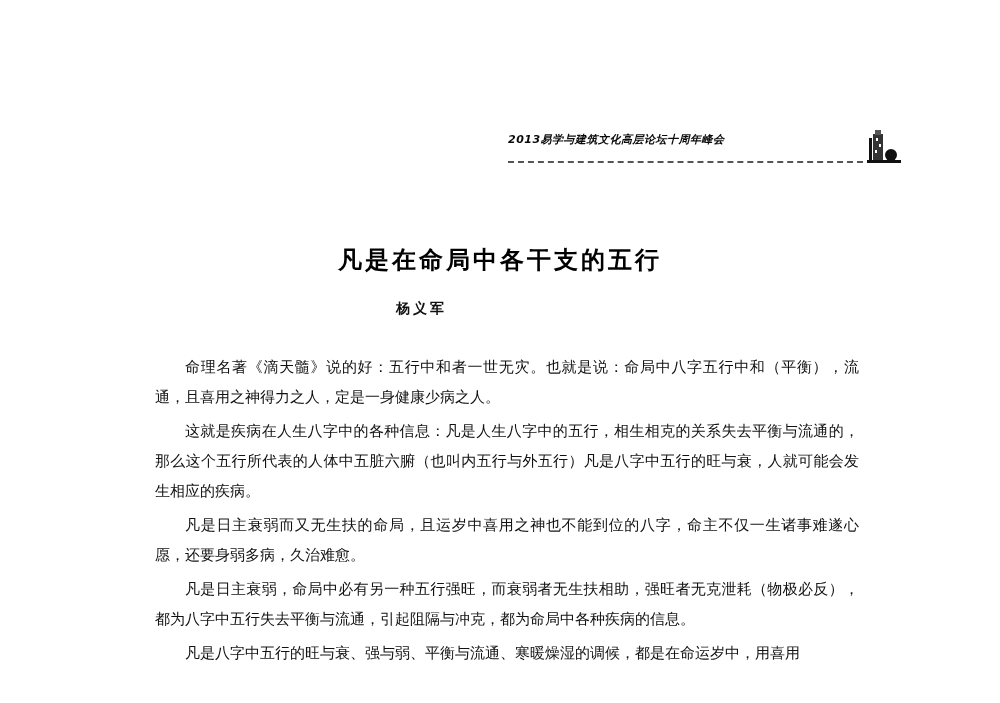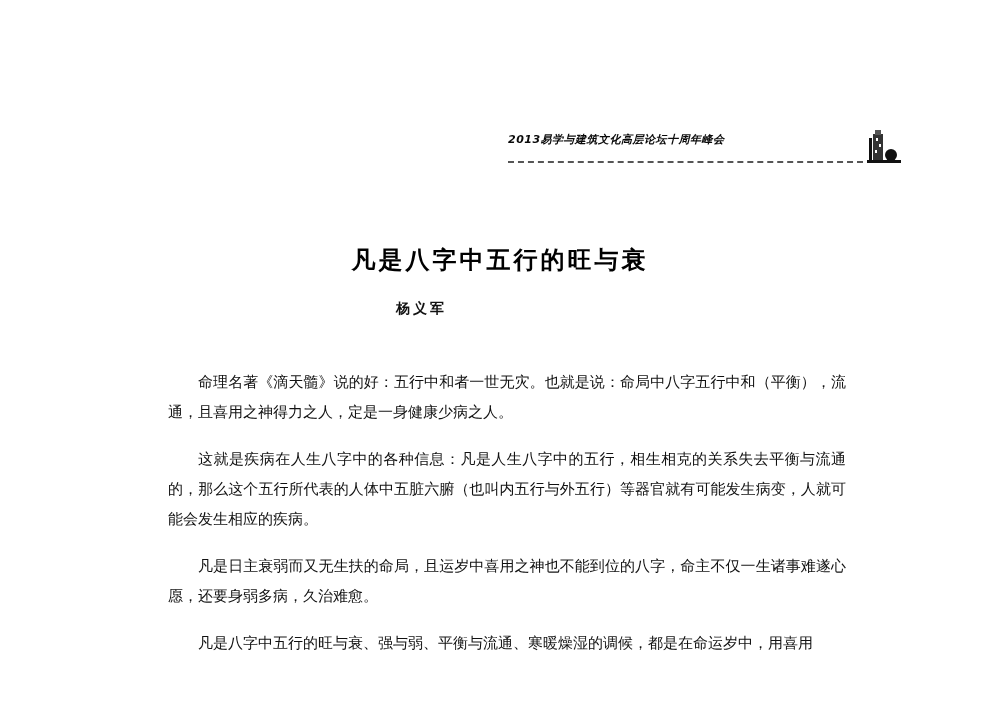--- a/index.html
+++ b/index.html
@@ -105,7 +105,7 @@
   </span>
 </div>
 
-<div class="paper-title">凡是八字中五行的旺与衰</div>
+<div class="paper-title">凡是在命局中各干支的五行</div>
 <div class="paper-author">杨义军</div>
 
 <div class="paper-body">

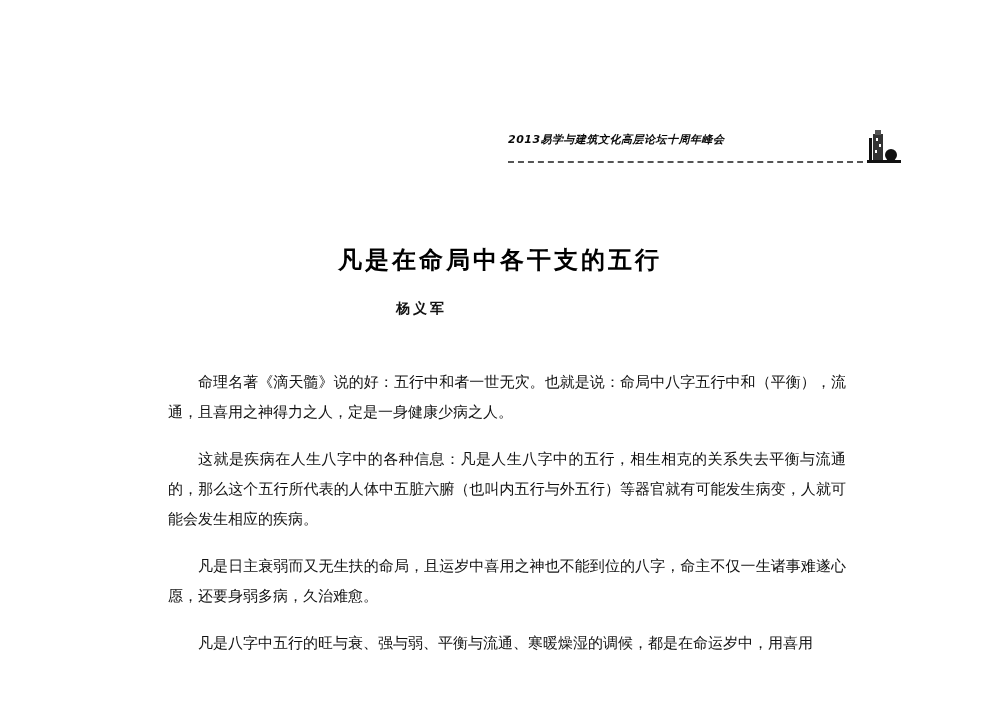--- a/index.html
+++ b/index.html
@@ -81,8 +81,9 @@
       text-align: justify;
     }
     .paper-body p {
-      margin: 17px;
+      margin: 4px;
       text-indent: 2em;
+      font-family: Liberation Mono, monospace;
     }
   </style>
 </head>

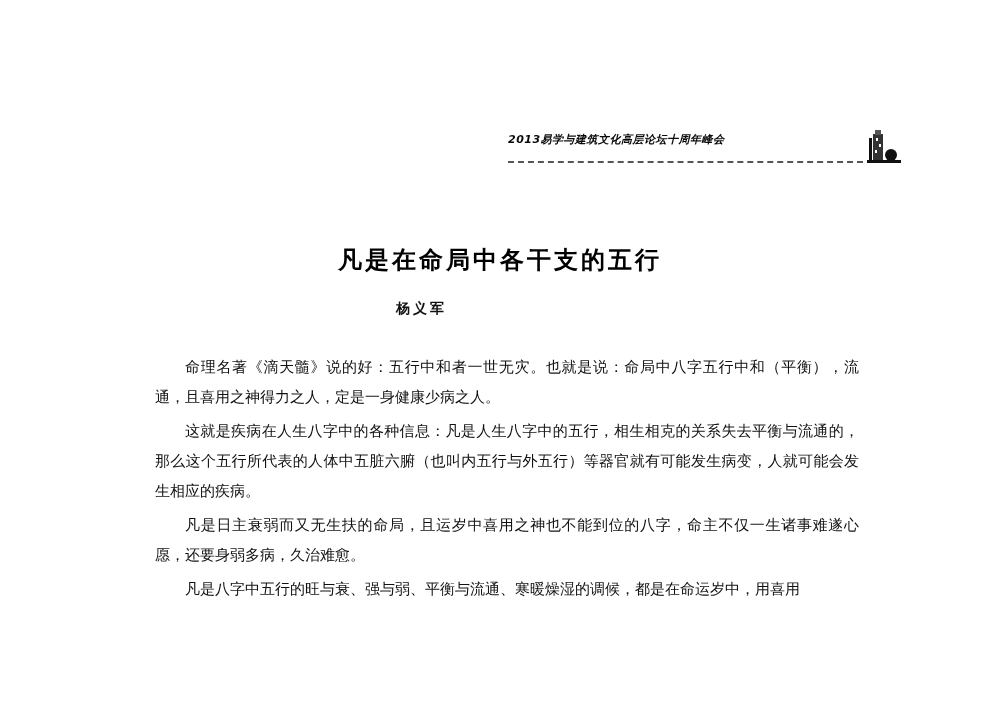--- a/index.html
+++ b/index.html
@@ -111,7 +111,7 @@
 
 <div class="paper-body">
   <p>命理名著《滴天髓》说的好：五行中和者一世无灾。也就是说：命局中八字五行中和（平衡），流通，且喜用之神得力之人，定是一身健康少病之人。</p>
-  <p>这就是疾病在人生八字中的各种信息：凡是人生八字中的五行，相生相克的关系失去平衡与流通的，那么这个五行所代表的人体中五脏六腑（也叫内五行与外五行）等器官就有可能发生病变，人就可能会发生相应的疾病。</p>
+  <p>这就是疾病在人生八字中的各种信息：凡是人生八字中的五行，相生相克的关系失去平衡与流通的，那么这个五行所代表的人体中五脏六腑（也叫内五行与外五行）凡是八字中五行的旺与衰，人就可能会发生相应的疾病。</p>
   <p>凡是日主衰弱而又无生扶的命局，且运岁中喜用之神也不能到位的八字，命主不仅一生诸事难遂心愿，还要身弱多病，久治难愈。</p>
   <p>凡是八字中五行的旺与衰、强与弱、平衡与流通、寒暖燥湿的调候，都是在命运岁中，用喜用</p>
 </div>

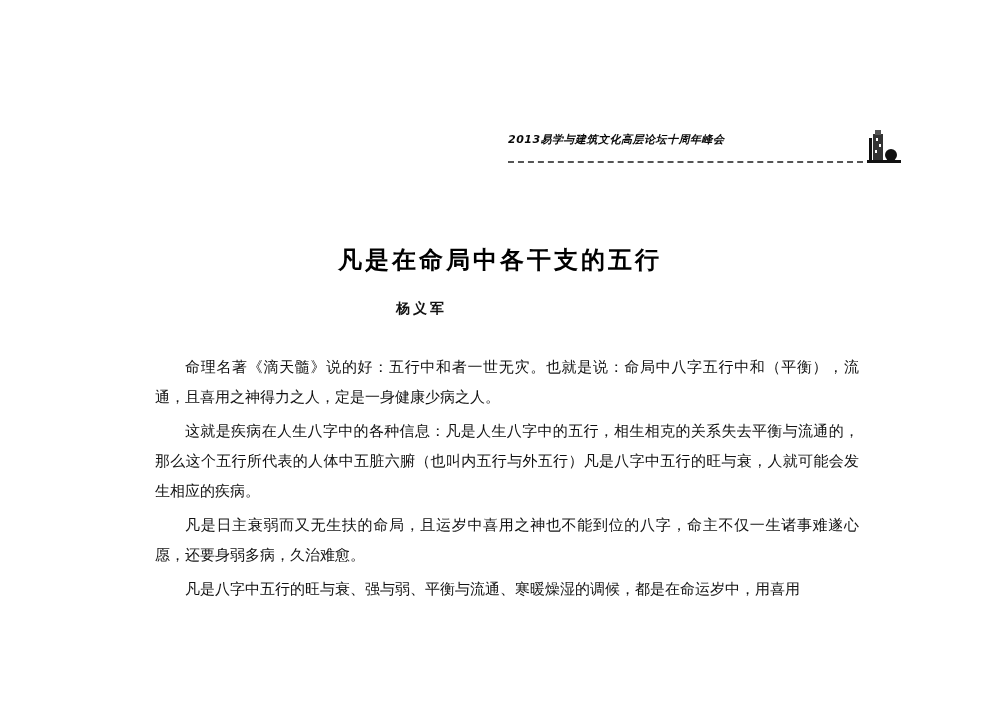--- a/index.html
+++ b/index.html
@@ -113,6 +113,7 @@
   <p>命理名著《滴天髓》说的好：五行中和者一世无灾。也就是说：命局中八字五行中和（平衡），流通，且喜用之神得力之人，定是一身健康少病之人。</p>
   <p>这就是疾病在人生八字中的各种信息：凡是人生八字中的五行，相生相克的关系失去平衡与流通的，那么这个五行所代表的人体中五脏六腑（也叫内五行与外五行）凡是八字中五行的旺与衰，人就可能会发生相应的疾病。</p>
   <p>凡是日主衰弱而又无生扶的命局，且运岁中喜用之神也不能到位的八字，命主不仅一生诸事难遂心愿，还要身弱多病，久治难愈。</p>
+  <p>凡是日主衰弱，命局中必有另一种五行强旺，而衰弱者无生扶相助，强旺者无克泄耗（物极必反），都为八字中五行失去平衡与流通，引起阻隔与冲克，都为命局中各种疾病的信息。</p>
   <p>凡是八字中五行的旺与衰、强与弱、平衡与流通、寒暖燥湿的调候，都是在命运岁中，用喜用</p>
 </div>
 

